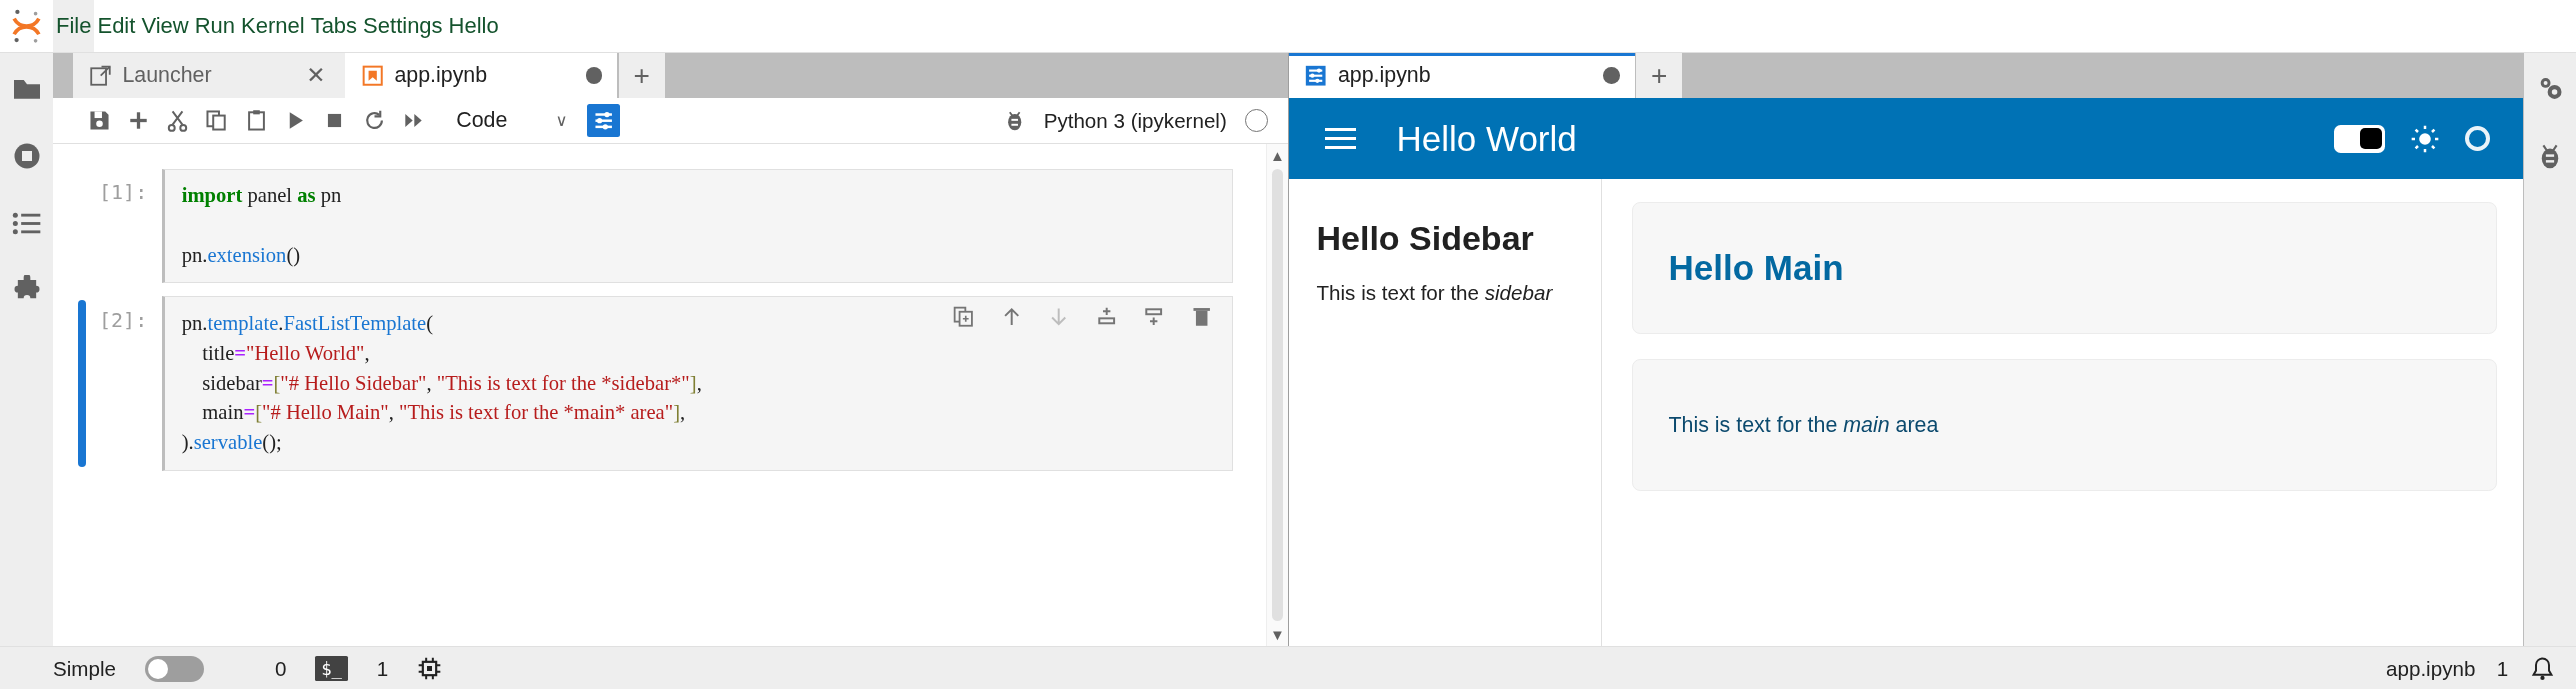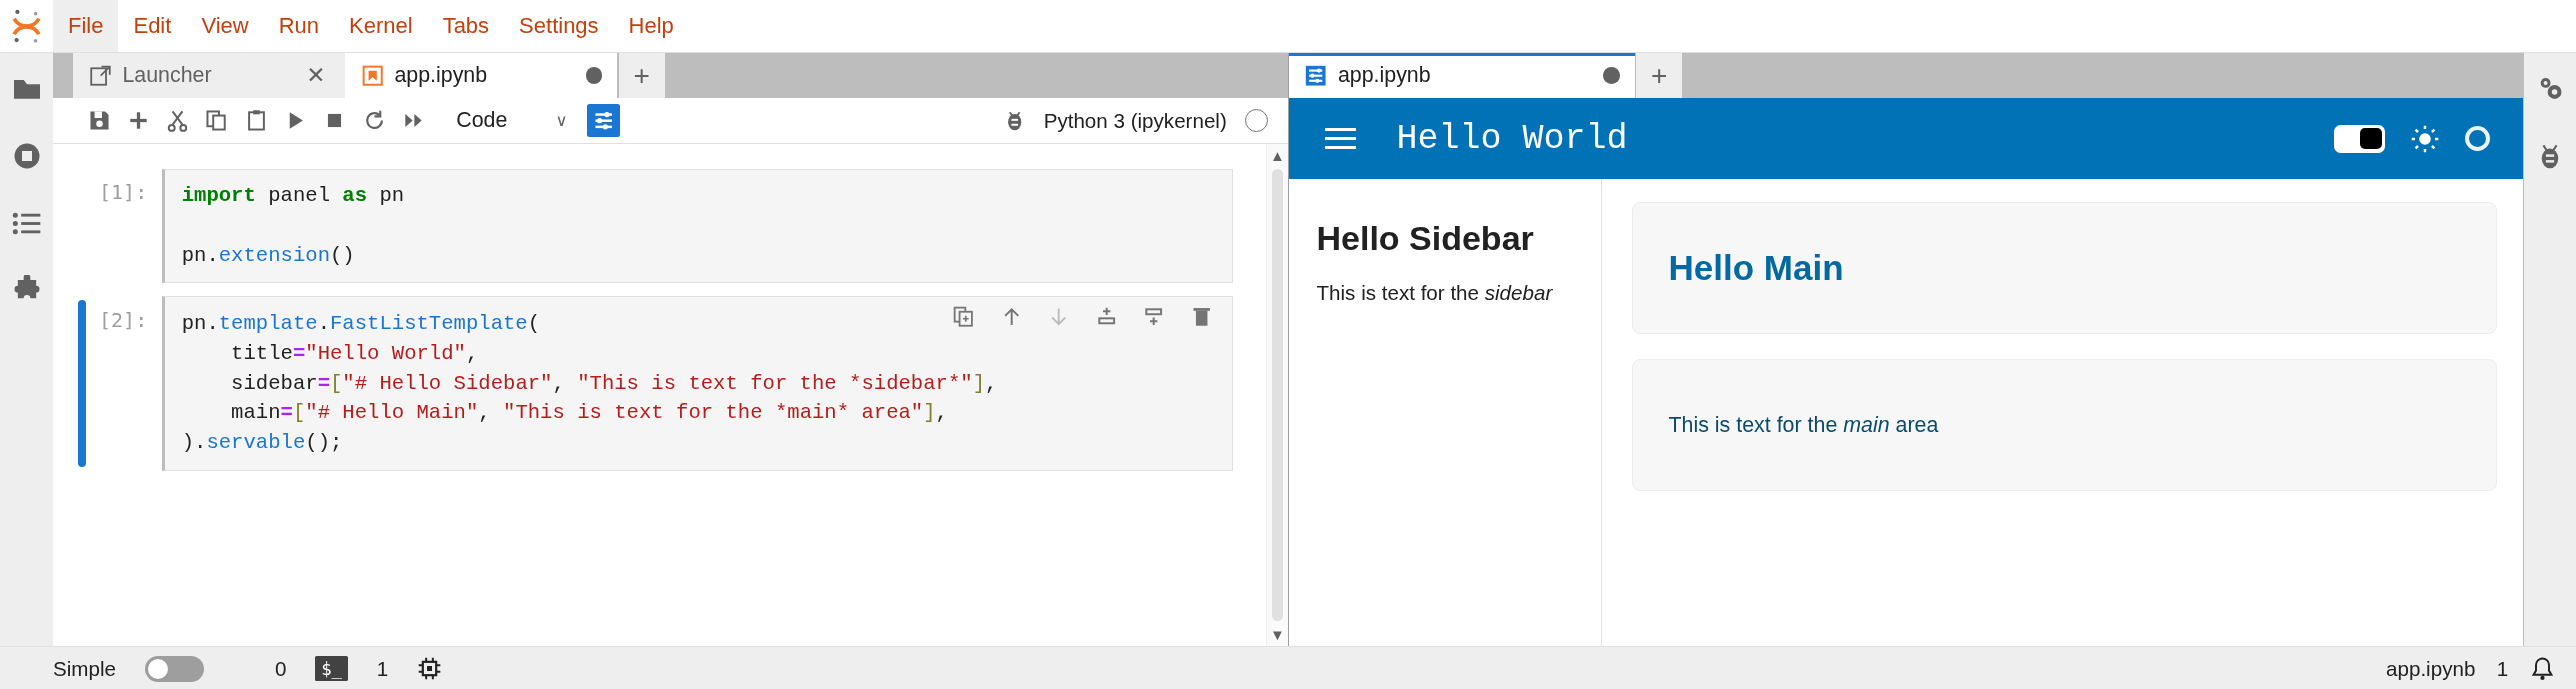--- a/index.html
+++ b/index.html
@@ -21,8 +21,8 @@
   }
   .menu-items { display: flex; align-items: center; height: 100%; }
   .menu-item {
-    padding: 0 15px; height: 100%; display: flex; align-items: center;
-    font-size: 22px; color: #c2410c; cursor: pointer; white-space: nowrap;
+    padding: 0 3px; height: 100%; display: flex; align-items: center;
+    font-size: 22px; color: #14532d; cursor: pointer; white-space: nowrap;
   }
   .menu-item.active { background: #eeeeee; }
 

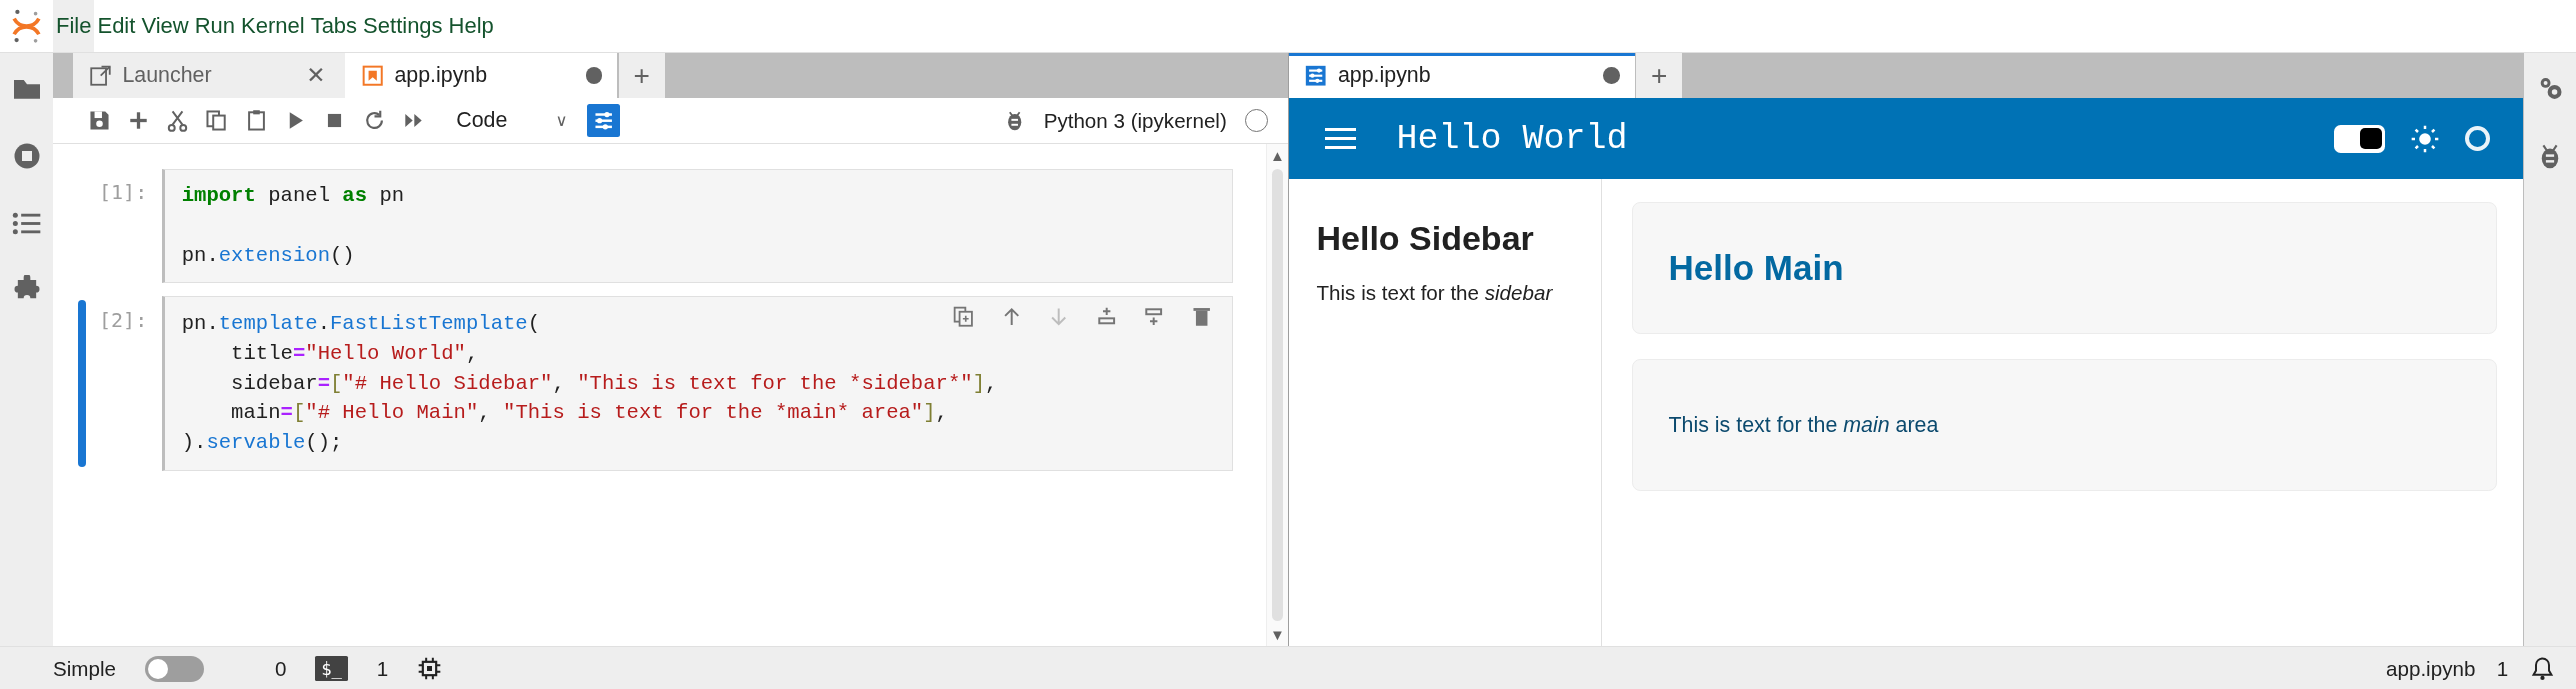--- a/index.html
+++ b/index.html
@@ -270,7 +270,7 @@
     <div class="menu-item">Kernel</div>
     <div class="menu-item">Tabs</div>
     <div class="menu-item">Settings</div>
-    <div class="menu-item">Help</div>
+    <div class="menu-item">Hello</div>
   </div>
 </div>
 

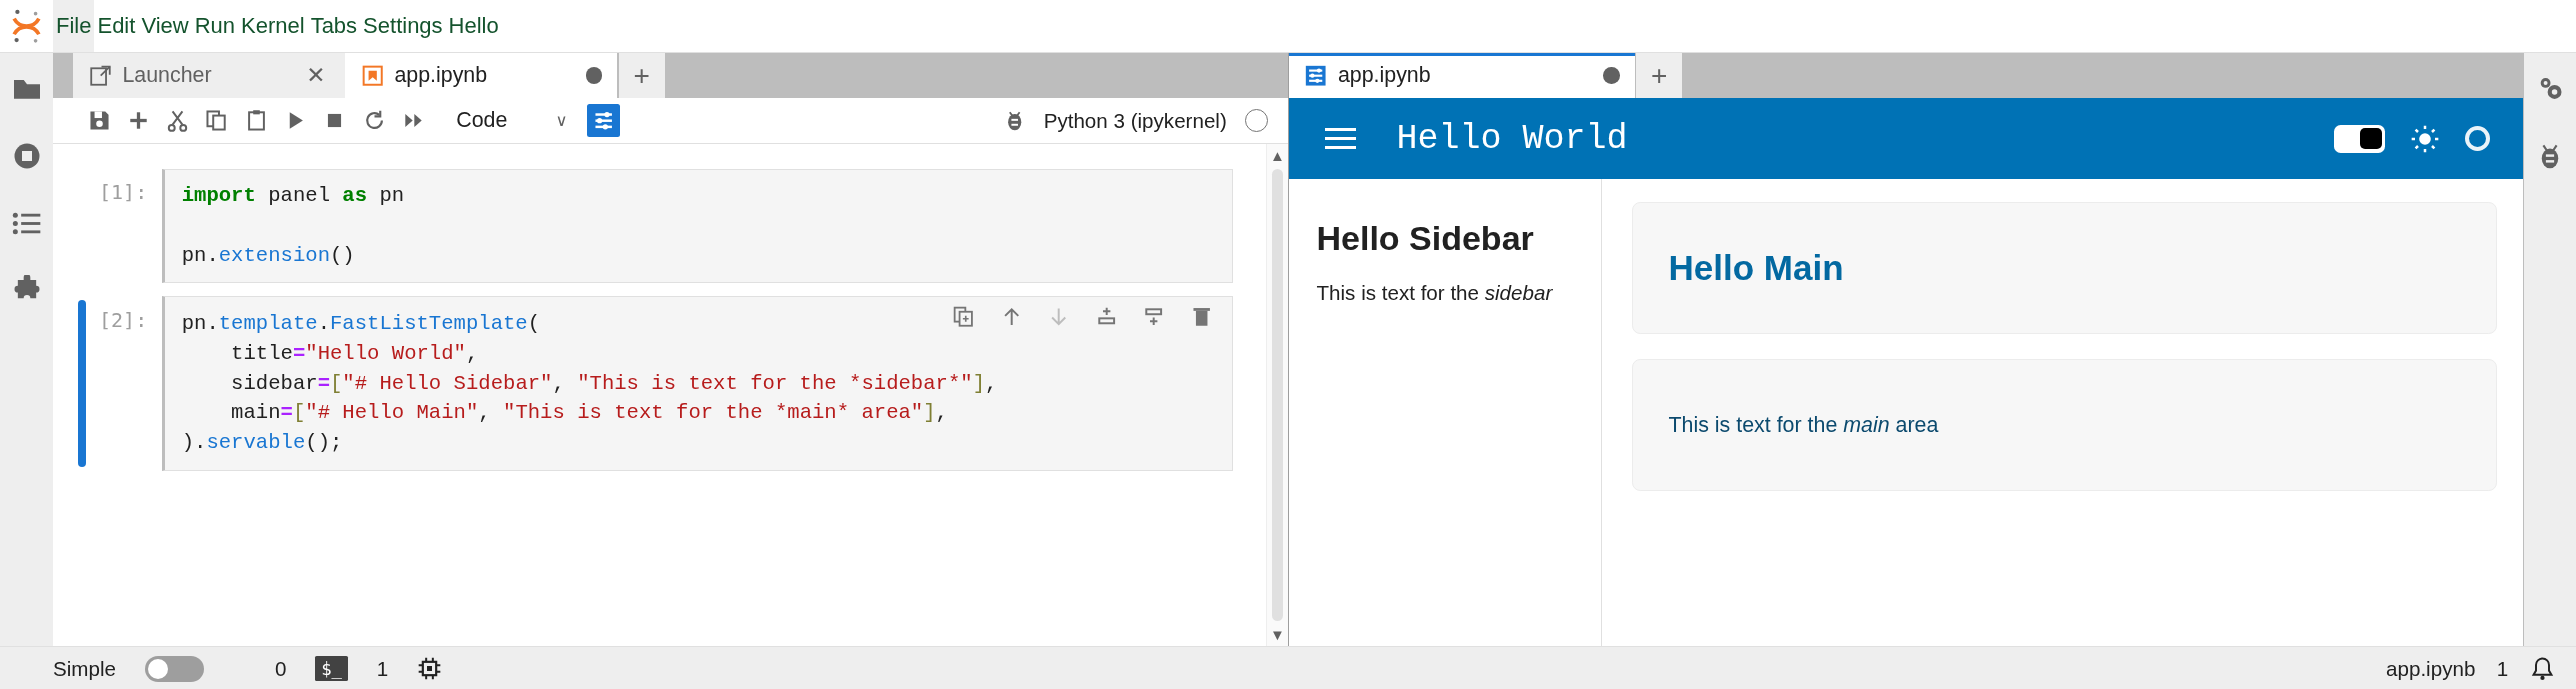--- a/index.html
+++ b/index.html
@@ -188,7 +188,7 @@
   .hamburger { display: flex; flex-direction: column; gap: 5.8px; cursor: pointer; }
   .hamburger span { display: block; width: 31px; height: 3.3px; background: #fff; }
   .app-title {
-    font-size: 35px; color: #fff; font-weight: 400; white-space: nowrap; font-family: Liberation Mono, monospace;
+    font-size: 35px; color: #fff; font-weight: 400; white-space: nowrap;
   }
   .header-right {
     margin-left: auto; display: flex; align-items: center; gap: 25px;

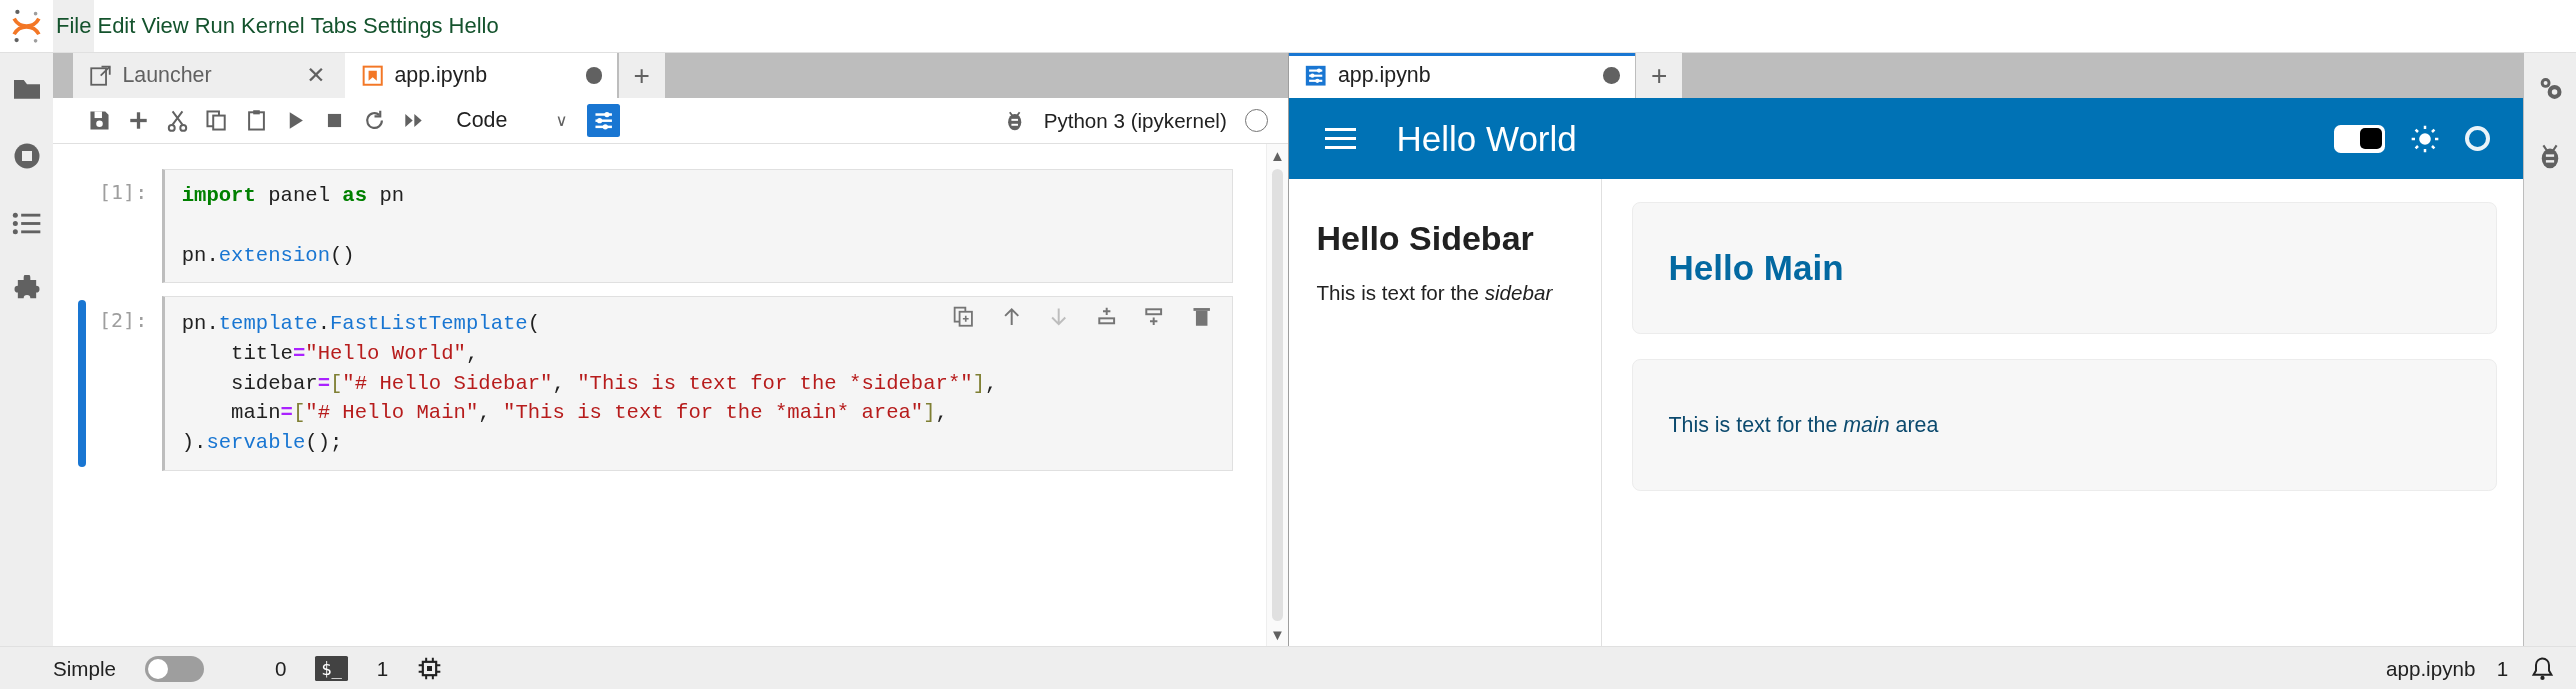--- a/index.html
+++ b/index.html
@@ -128,7 +128,7 @@
   .editor {
     flex: 1 1 auto; background: #f5f5f5; border: 0.8px solid #e0e0e0;
     border-left: 3.3px solid #bdbdbd; padding: 11.5px 16.5px;
-    font-family: Liberation Mono, monospace; font-size: 20.6px;
+    font-family: Liberation Serif, serif; font-size: 20.6px;
     line-height: 1.45; color: #212121; white-space: pre;
     position: relative; overflow: visible;
   }

